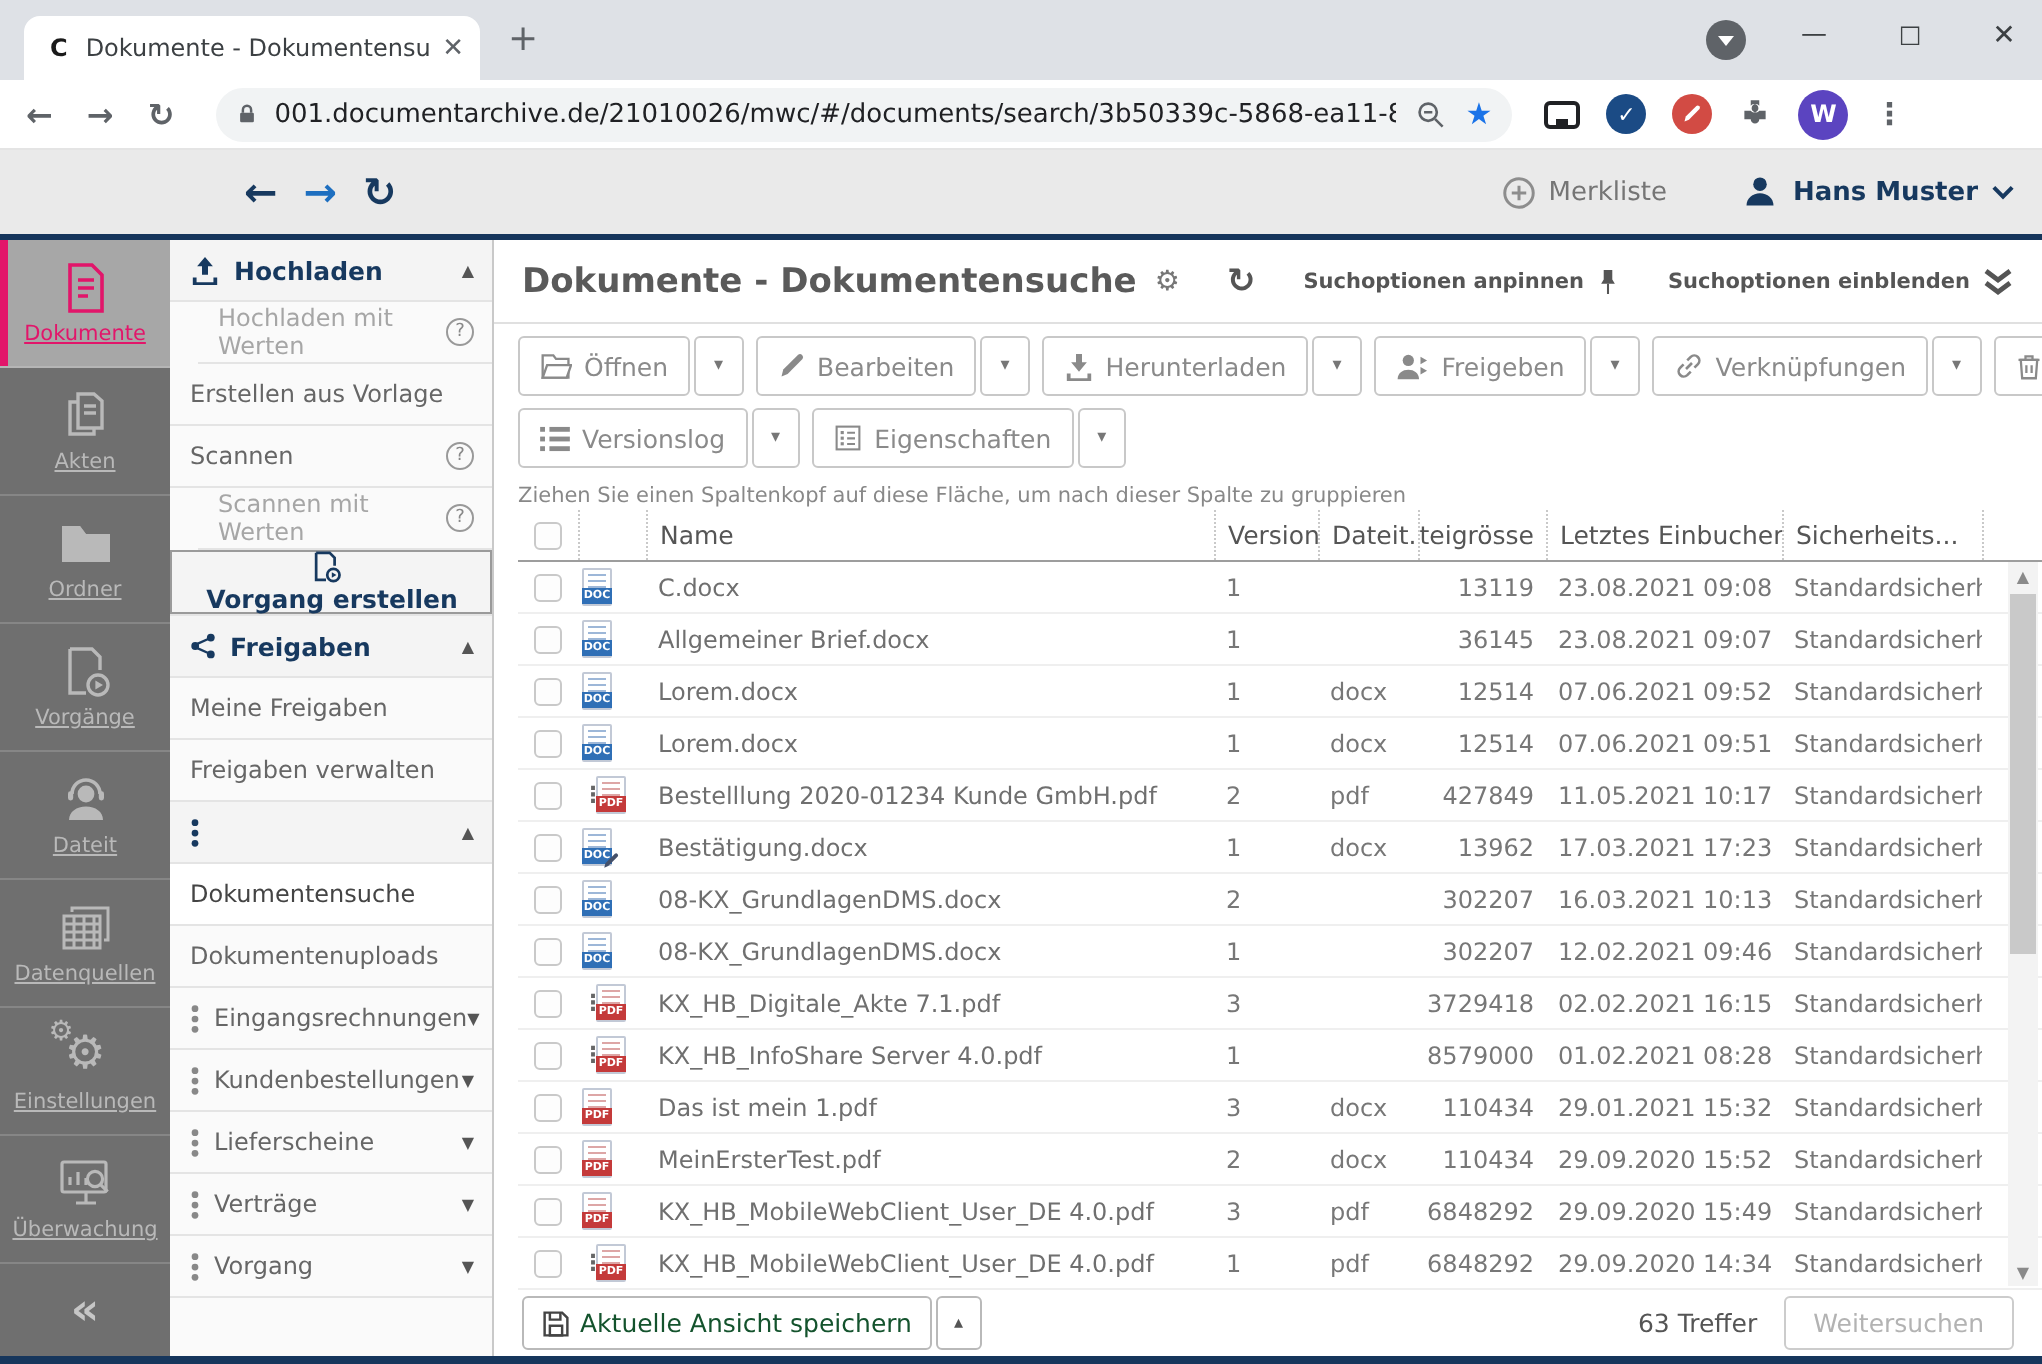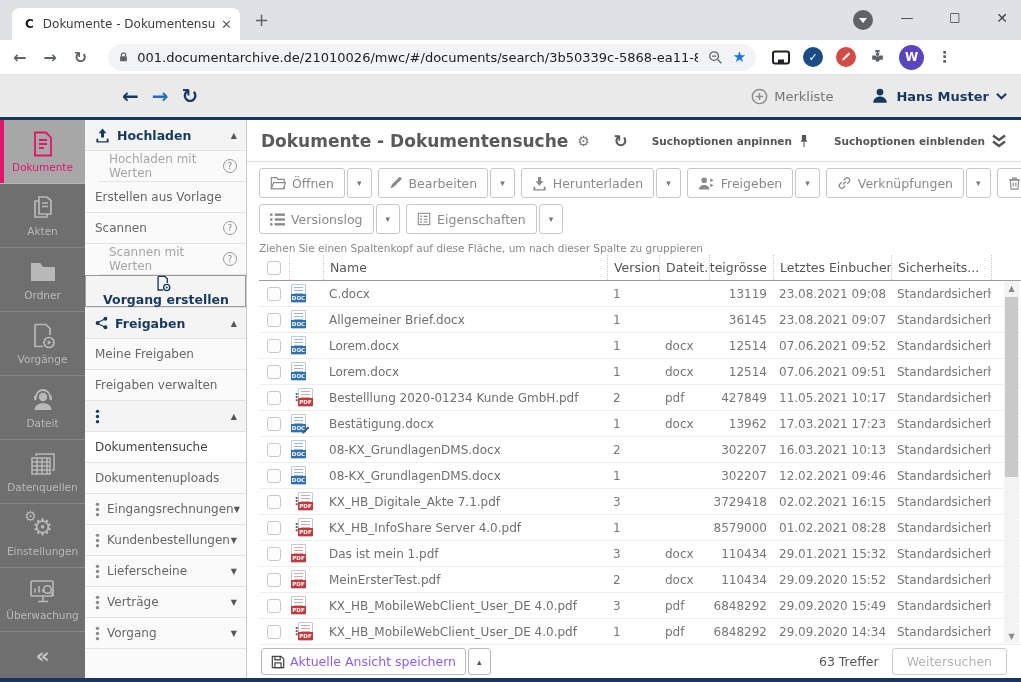--- a/index.html
+++ b/index.html
@@ -59,7 +59,7 @@
   .snav-item { flex:1; display:flex; flex-direction:column; align-items:center; justify-content:center;
                gap:4px; border-bottom:1px solid rgba(255,255,255,.16); color:#b9b9b9; position:relative; }
   .snav-item .ic { display:flex; height:27px; align-items:center; }
-  .snav-label { font-size:10.5px; }
+  .snav-label { font-size:10.5px;text-decoration:underline; }
   .snav-item.active { background:#a7a7a7; color:#e2156a; }
   .snav-item.active::before { content:''; position:absolute; left:0; top:0; bottom:0; width:4px; background:#e2156a; }
   .snav-collapse { height:46px; display:flex; align-items:center; justify-content:center;

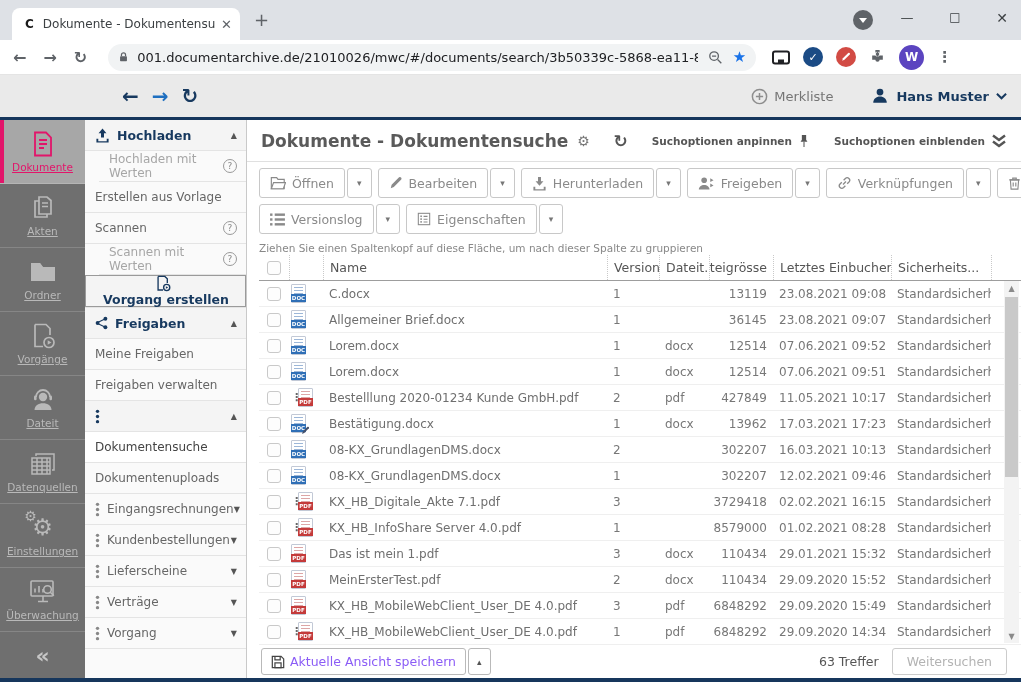--- a/index.html
+++ b/index.html
@@ -143,7 +143,7 @@
   .sbar .thumb { position:absolute; left:1px; top:16px; width:13px; height:180px; background:#c9c9c9; }
 
   .m-footer { flex:0 0 33px; display:flex; align-items:center; padding:0 14px; }
-  .fb { height:27px; border:1px solid #b9b9b9; border-radius:3px; background:#fff; color:#8b5cf6;
+  .fb { height:27px; border:1px solid #b9b9b9; border-radius:3px; background:#fff; color:#14532d;
         font-size:12.5px; display:flex; align-items:center; gap:5px; padding:0 9px; font-family:inherit; }
   .fb .ic { display:flex; color:#444; }
   .fb.caret { padding:0 8px; font-size:9px; color:#555; margin-left:2px; }

